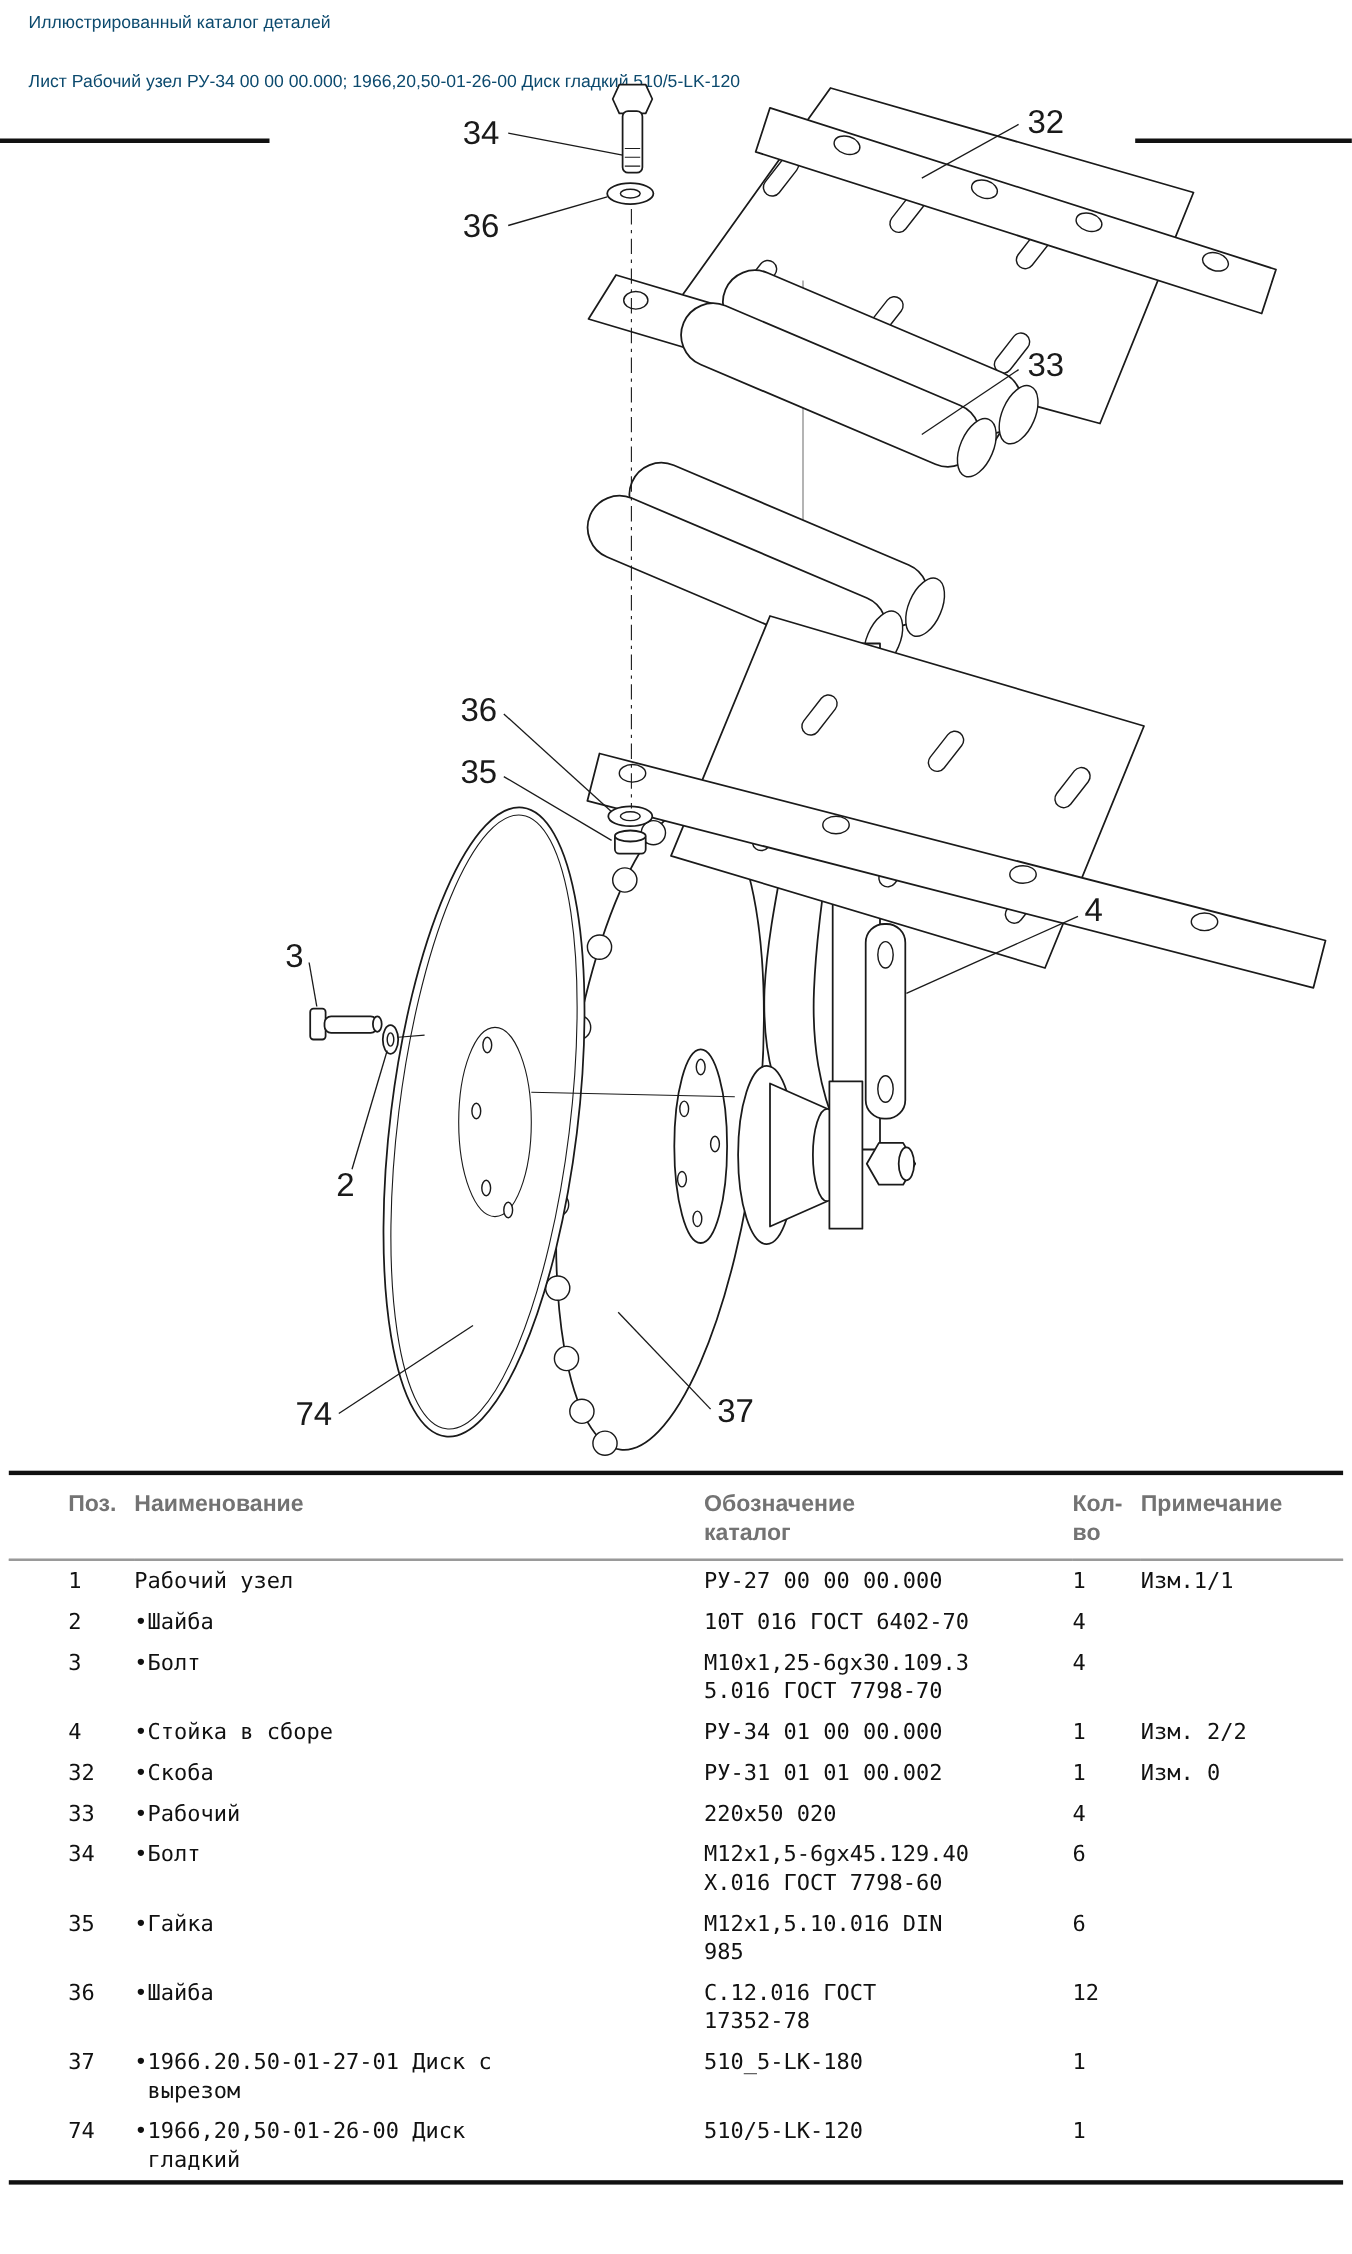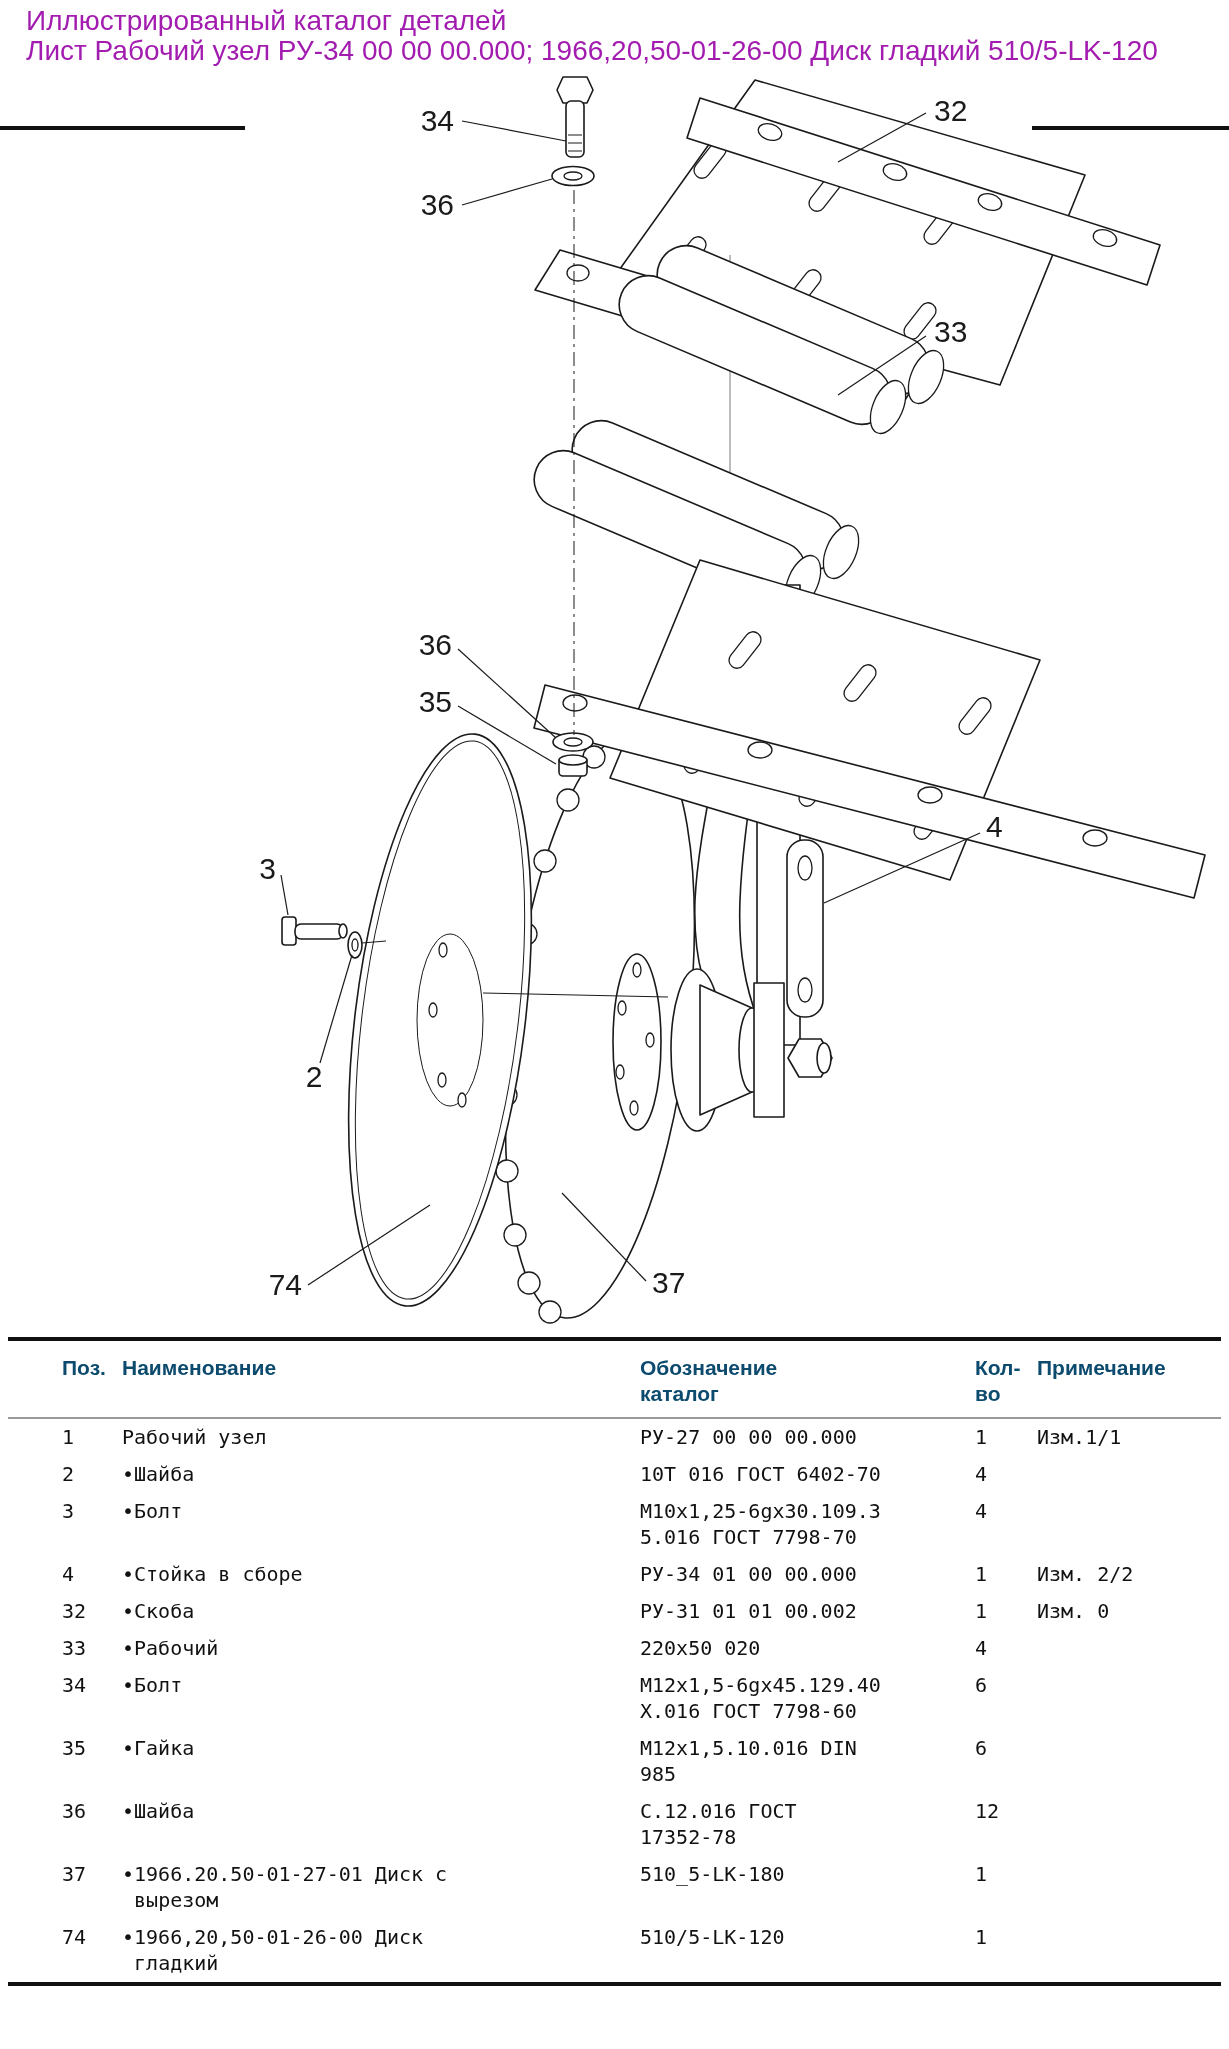--- a/index.html
+++ b/index.html
@@ -5,7 +5,7 @@
   html,body{margin:0;padding:0;background:#fff;}
   .page{position:relative;width:1229px;height:2049px;background:#fff;overflow:hidden;
         font-family:"Liberation Sans",sans-serif;color:#1a1a1a;}
-  .hdr{position:absolute;left:26px;top:6px;line-height:30px;font-size:28px;color:#a21caf;}
+  .hdr{position:absolute;left:26px;top:6px;line-height:30px;font-size:16px;color:#0c4a6e;}
   .hdr .t1{display:block;}
   .hdr .t2{display:block;}
   svg{position:absolute;left:0;top:55px;}

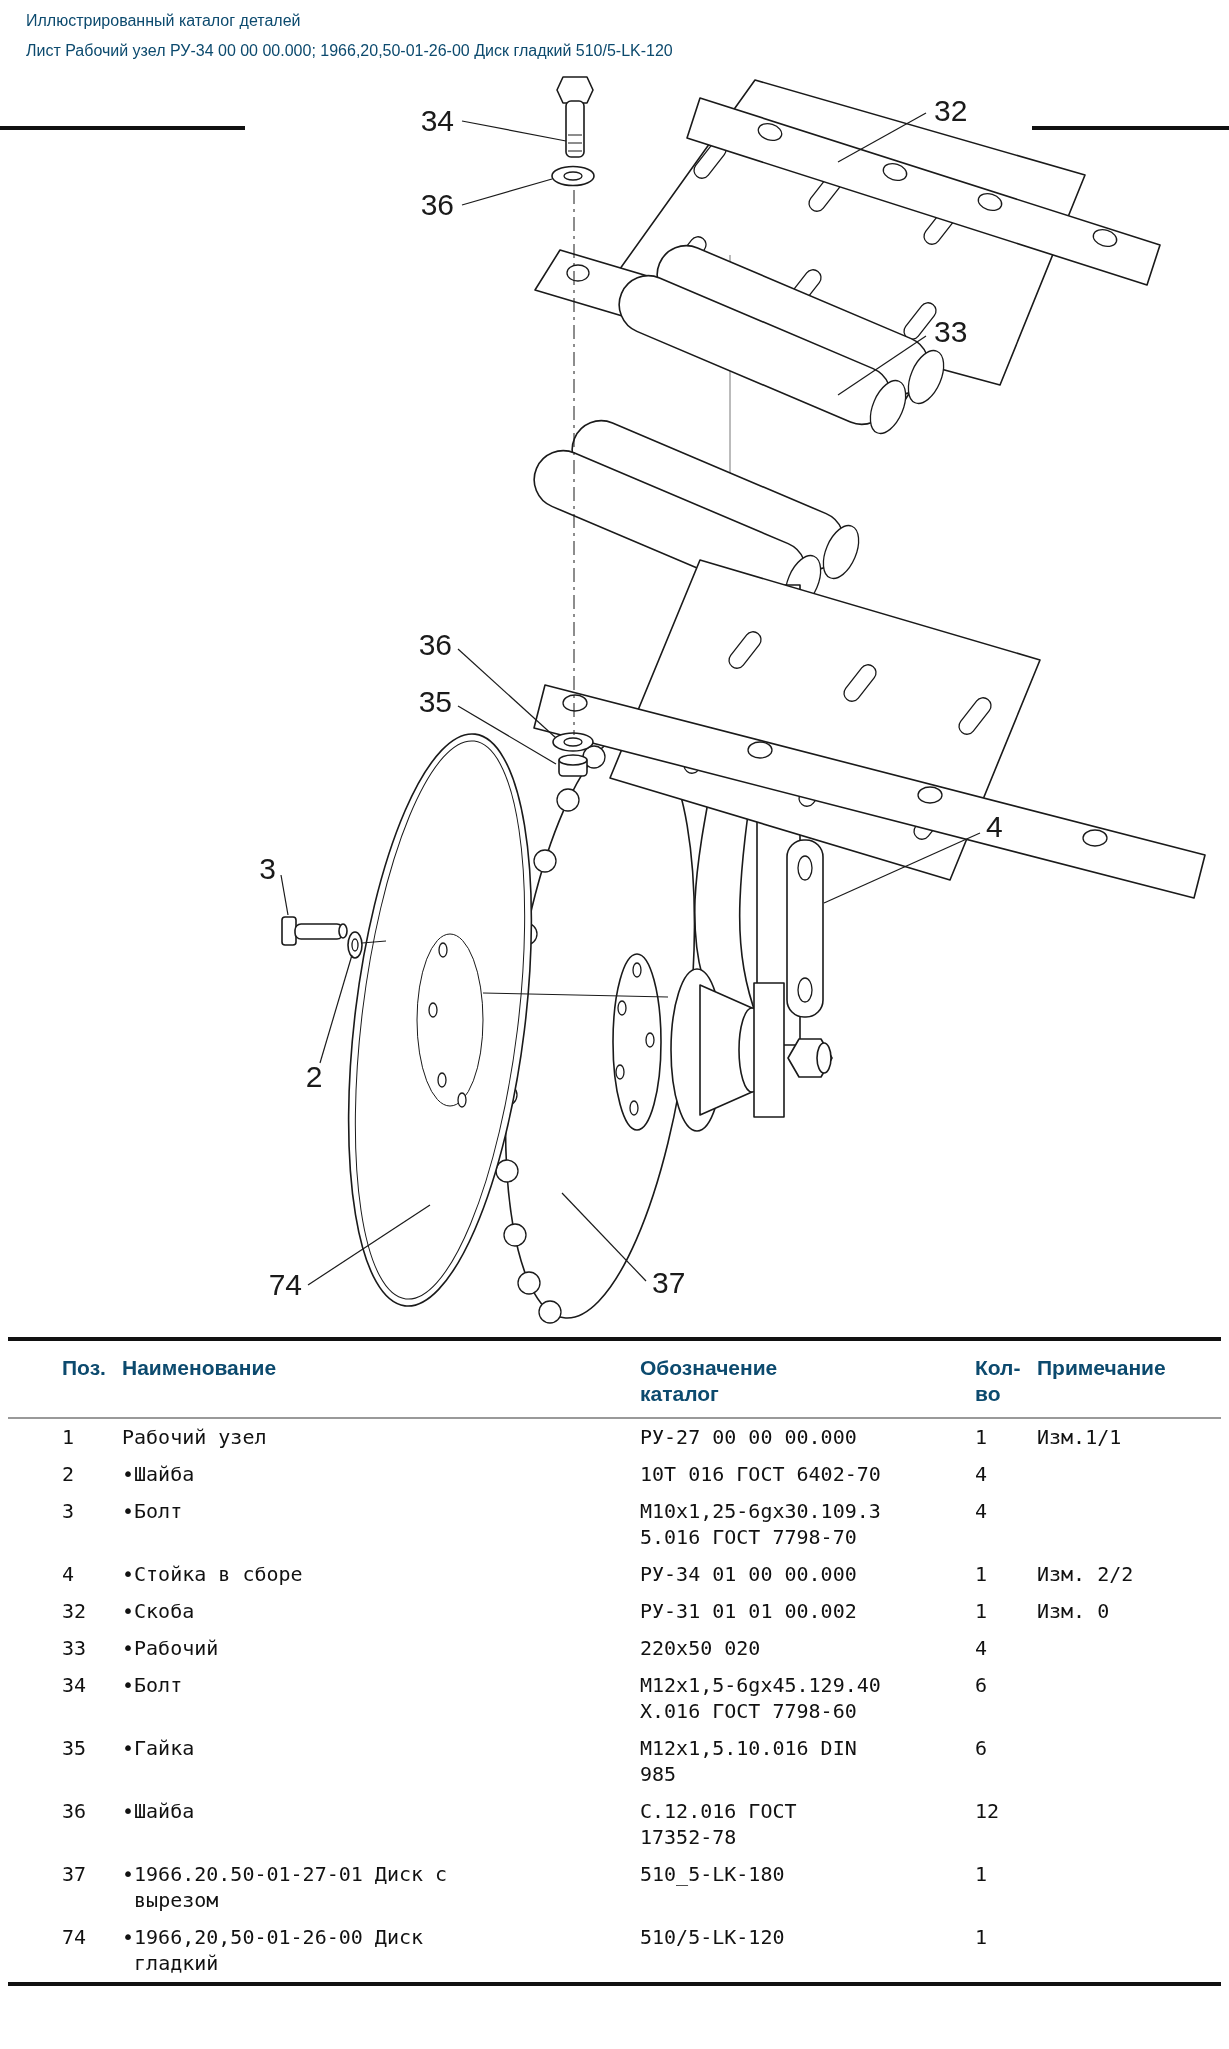--- a/index.html
+++ b/index.html
@@ -7,7 +7,7 @@
         font-family:"Liberation Sans",sans-serif;color:#1a1a1a;}
   .hdr{position:absolute;left:26px;top:6px;line-height:30px;font-size:16px;color:#0c4a6e;}
   .hdr .t1{display:block;}
-  .hdr .t2{display:block;}
+  .hdr .t2{display:block;margin-top:24px;}
   svg{position:absolute;left:0;top:55px;}
   svg text{font-family:"Liberation Sans",sans-serif;font-size:30px;fill:#1a1a1a;}
   .part{fill:#fff;stroke:#1a1a1a;stroke-width:1.6;stroke-linejoin:round;}

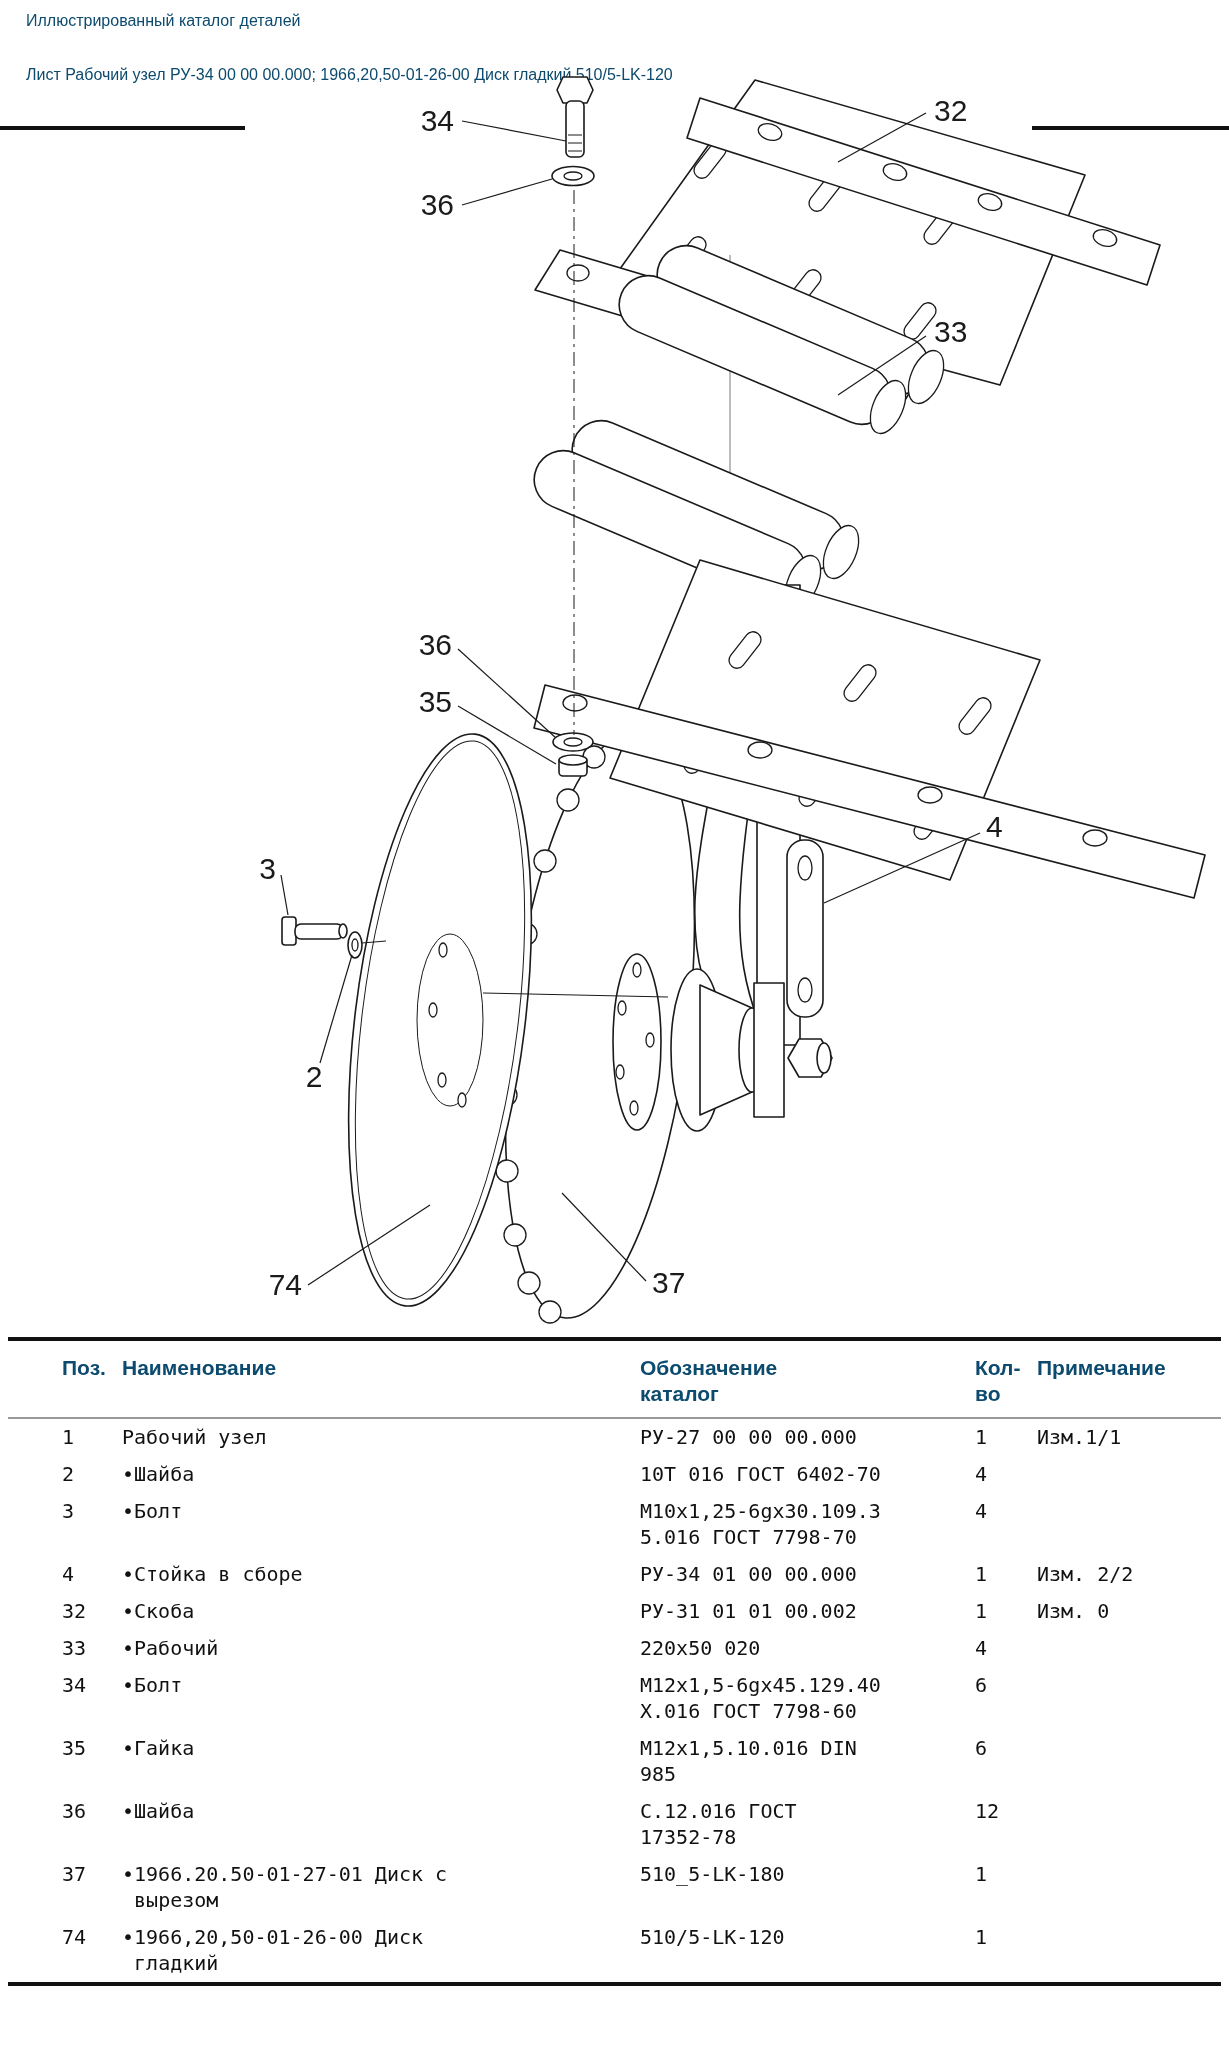--- a/index.html
+++ b/index.html
@@ -19,7 +19,7 @@
   .tblwrap{position:absolute;left:8px;right:8px;top:1337px;border-top:4px solid #111;border-bottom:4px solid #111;}
   table{width:100%;border-collapse:collapse;table-layout:fixed;}
   thead th{font-family:"Liberation Sans",sans-serif;font-weight:bold;font-size:21px;line-height:26px;
-           text-align:left;vertical-align:top;padding:14px 0 10px 0;white-space:pre-line;color:#0c4a6e;}
+           text-align:left;vertical-align:top;padding:14px 0 10px 0;white-space:pre-line;color:#737373;}
   thead tr{border-bottom:2px solid #999;}
   tbody td{font-family:"DejaVu Sans Mono","Liberation Mono",monospace;font-size:20px;line-height:26px;
            vertical-align:top;text-align:left;padding:5px 0 6px 0;color:#111;}

